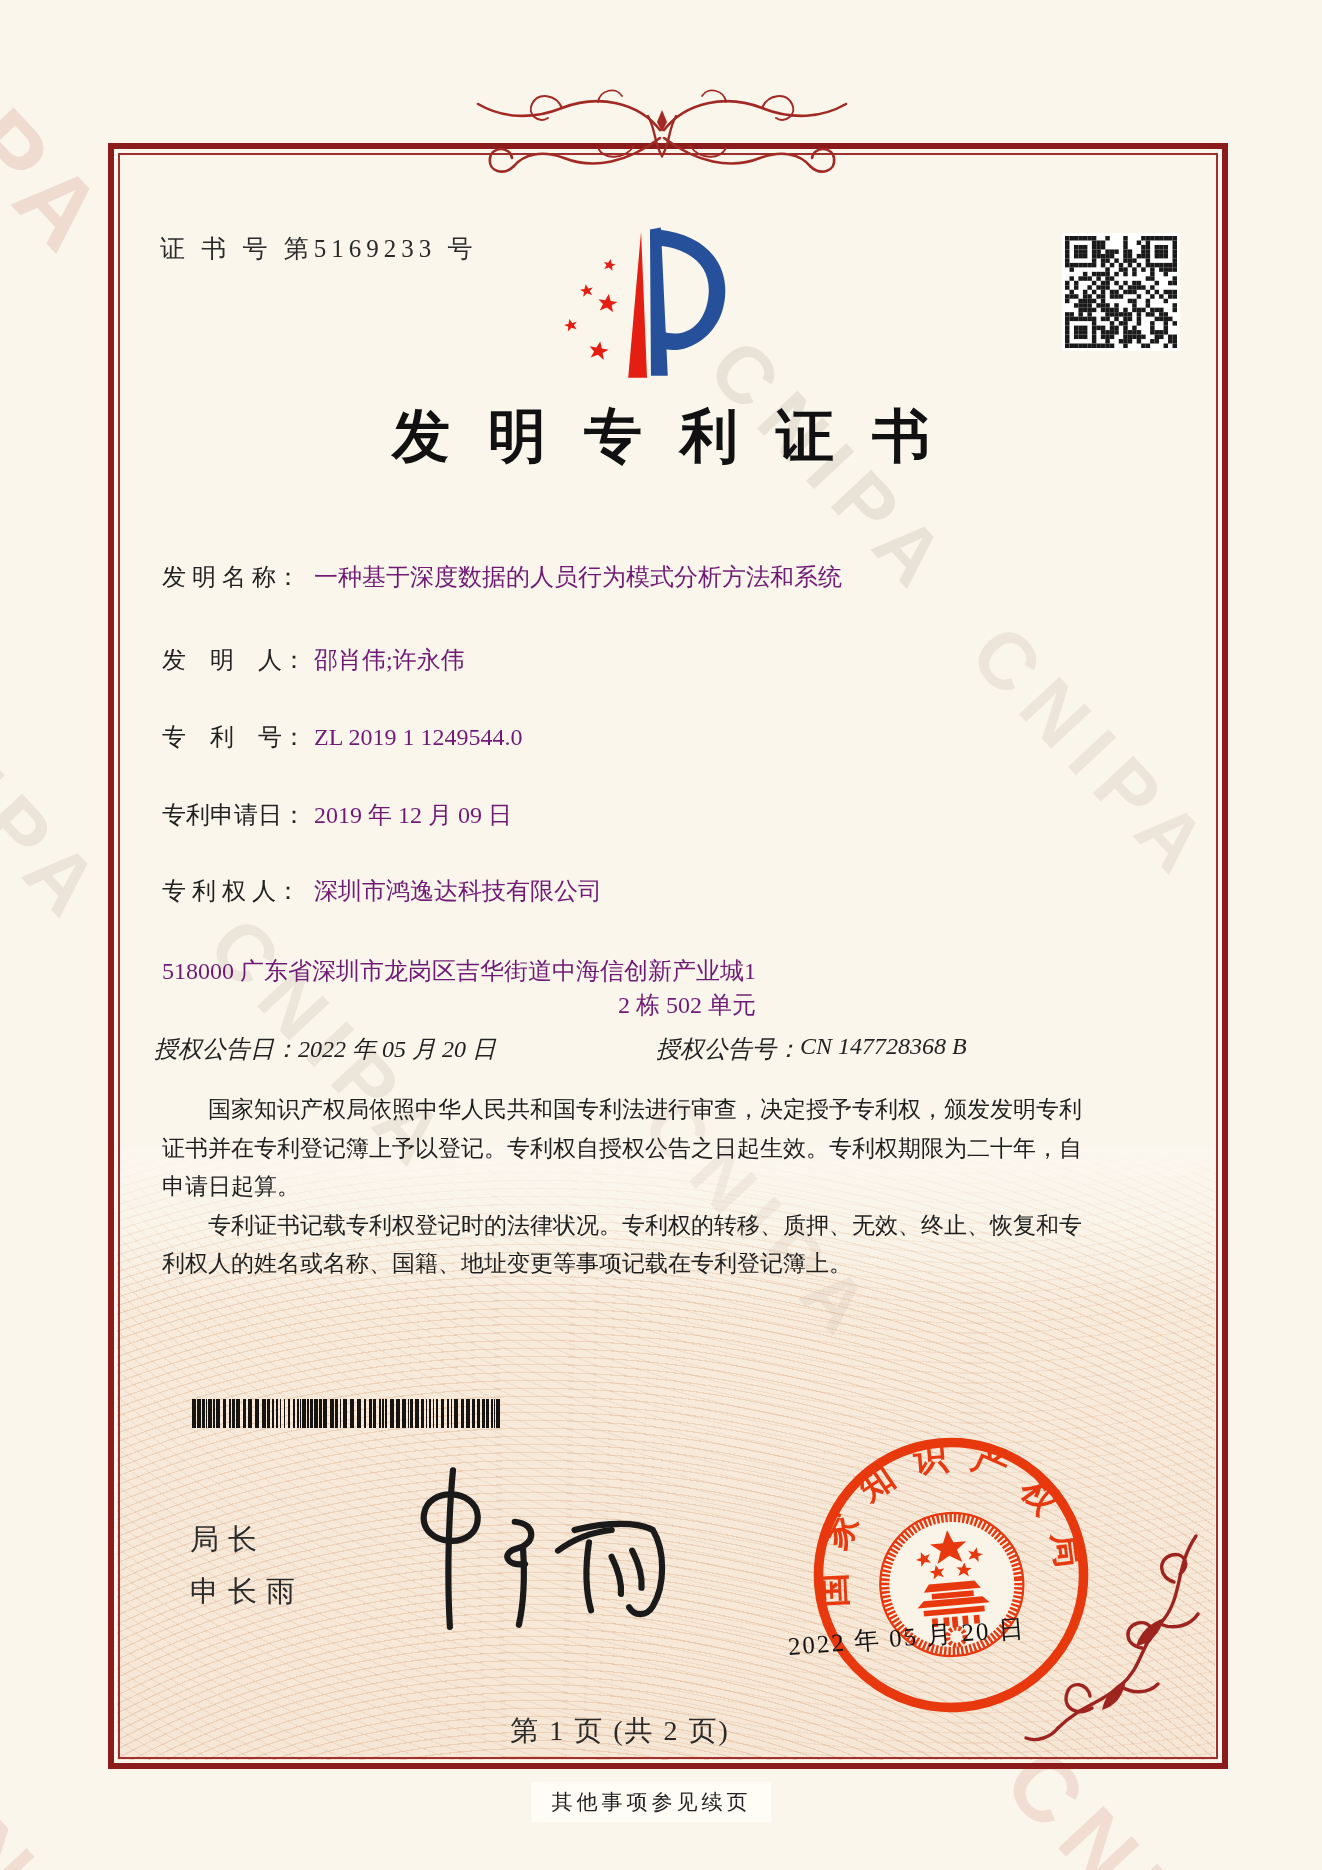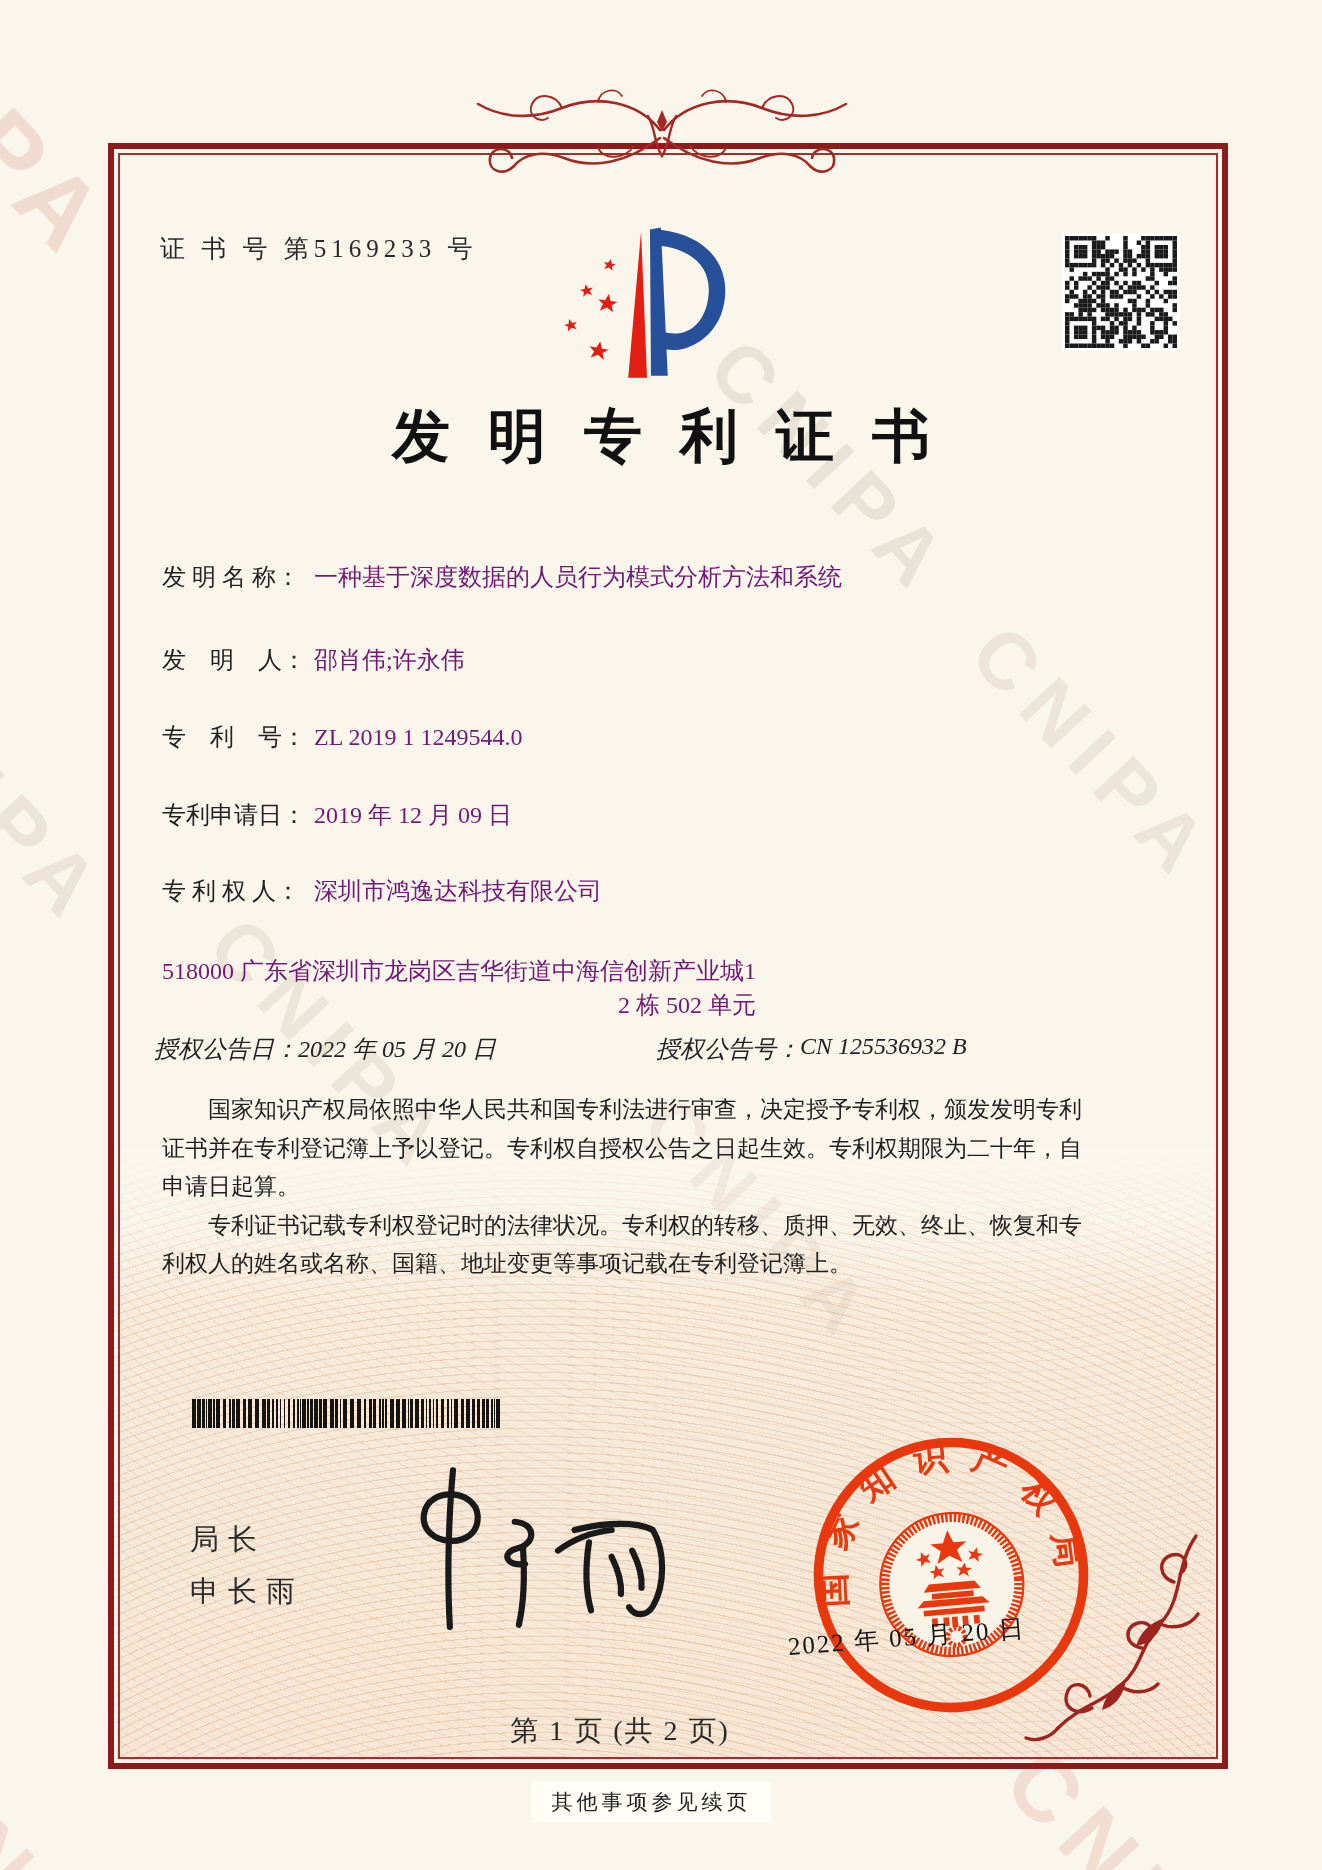--- a/index.html
+++ b/index.html
@@ -522,7 +522,7 @@
   <span class="lab">授权公告日：</span>
   <span class="val" style="width:358px">2022 年 05 月 20 日</span>
   <span class="lab">授权公告号：</span>
-  <span class="val">CN 125536932 B</span>
+  <span class="val">CN 147728368 B</span>
 </div>
 
 <div class="paras">

